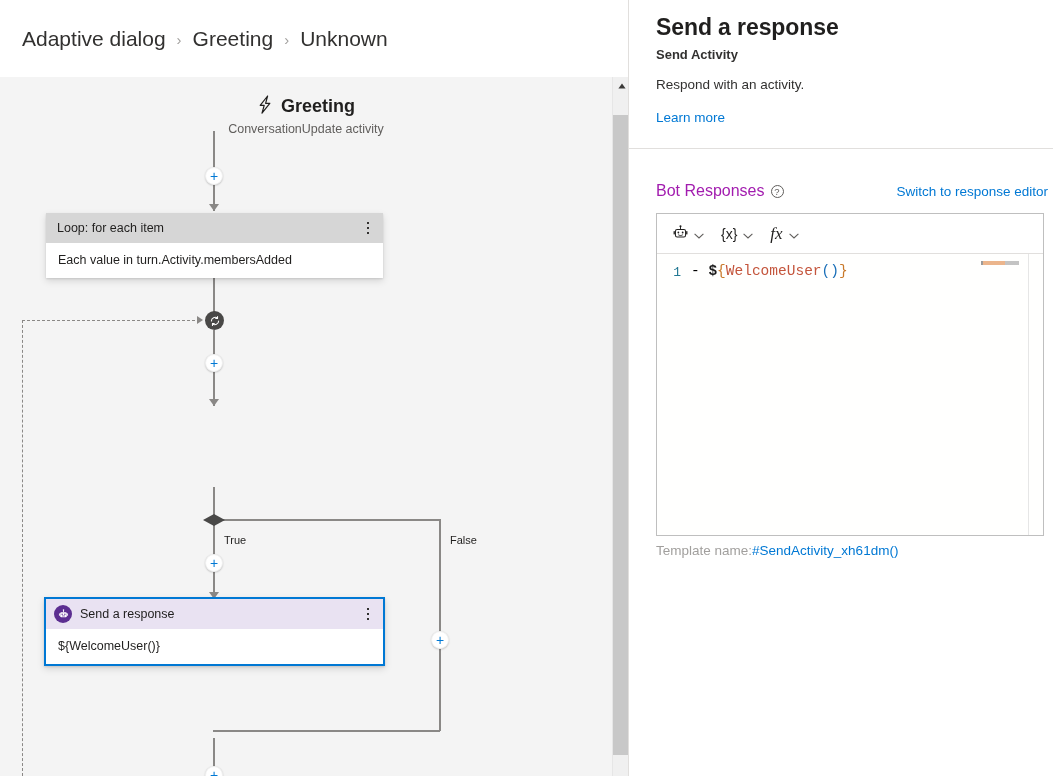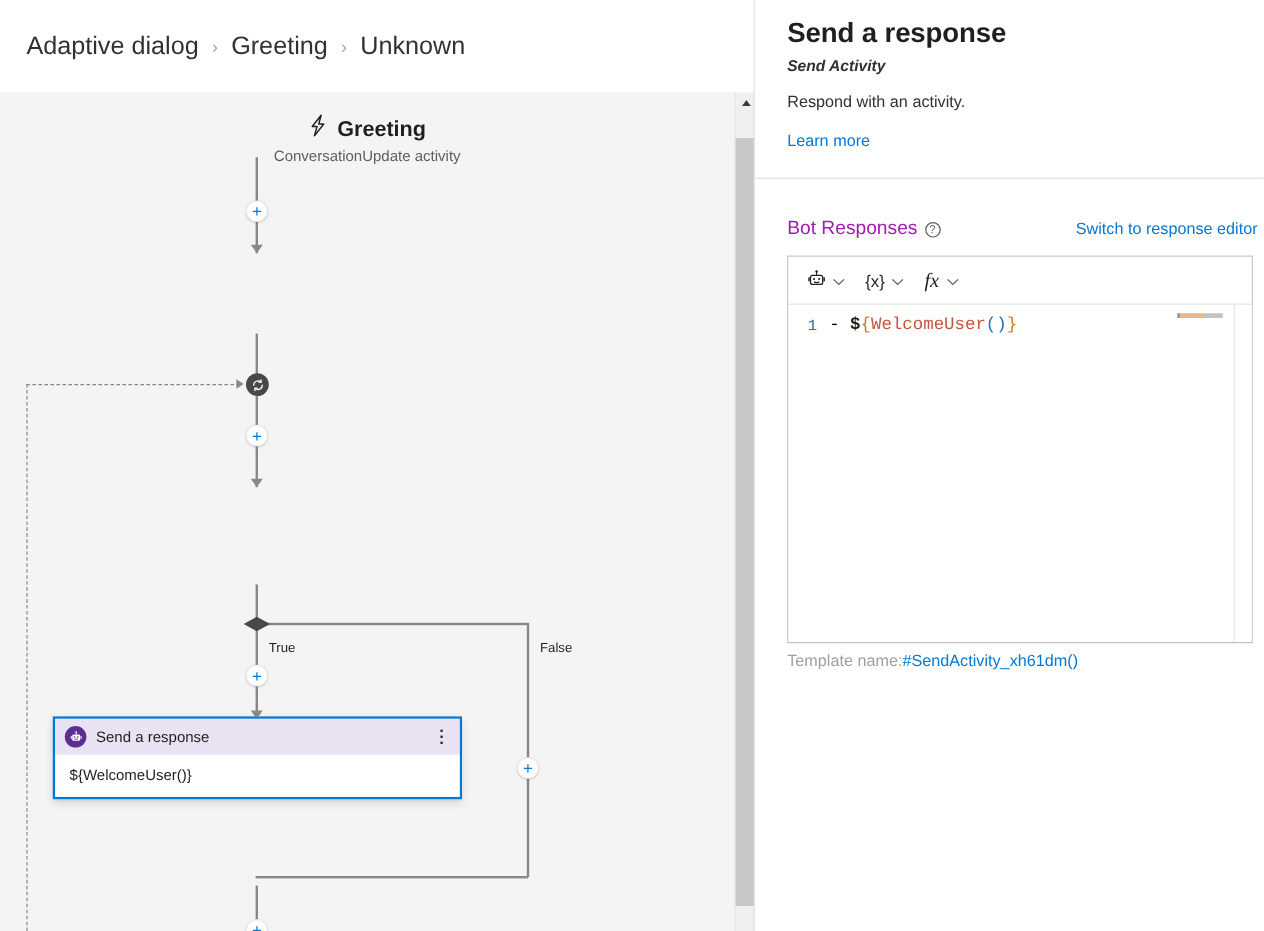--- a/index.html
+++ b/index.html
@@ -186,7 +186,7 @@
     letter-spacing: -0.1px;
   }
   #rp-subtitle {
-    margin-top: 6px; font-size: 13px; font-weight: bold; color: #323130; font-style: italic;
+    margin-top: 6px; font-size: 13px; font-weight: bold; color: #323130;
   }
   #rp-desc {
     margin-top: 15px; font-size: 13.5px; color: #323130;

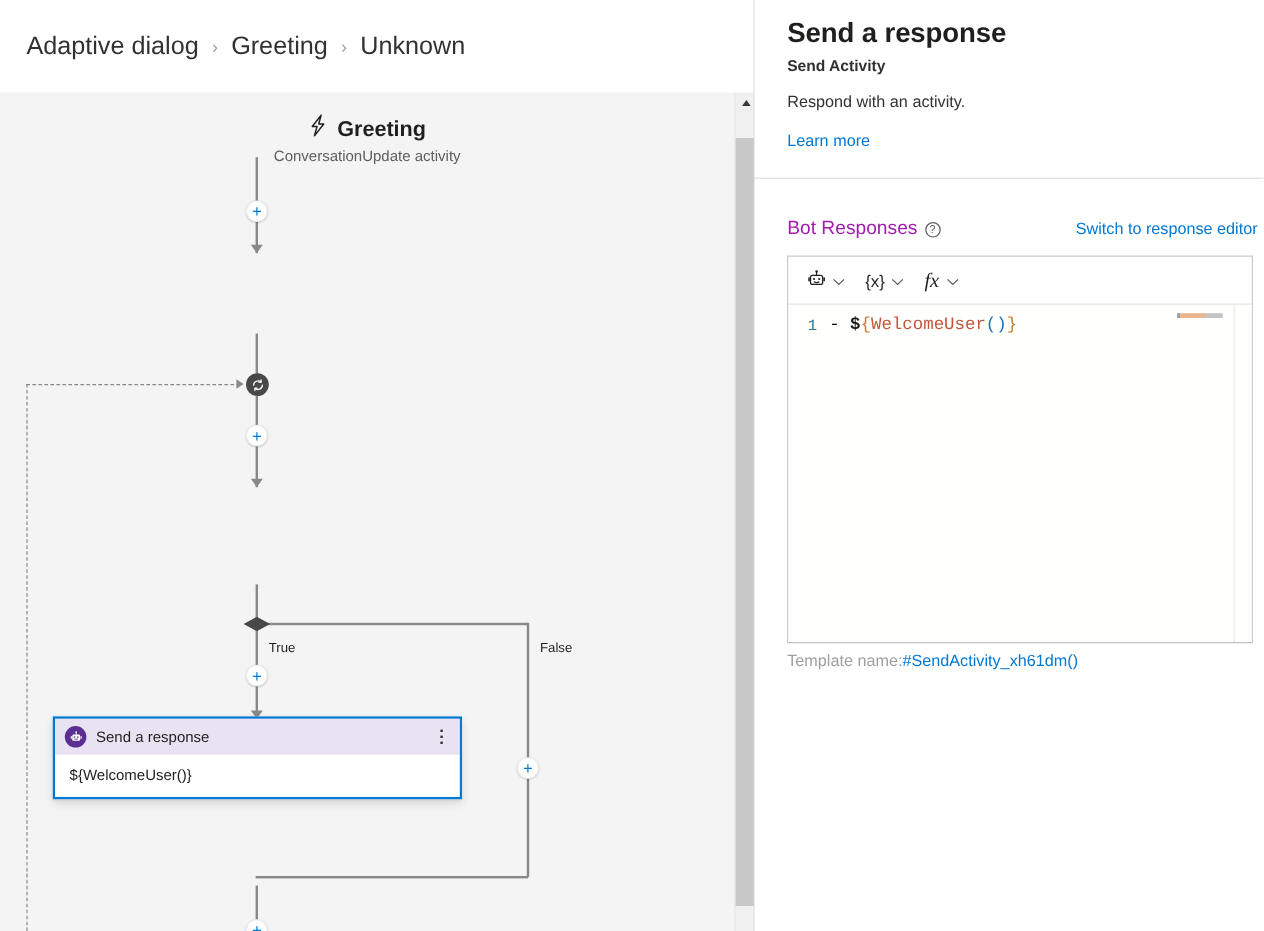--- a/index.html
+++ b/index.html
@@ -311,6 +311,17 @@
       <div class="plusbtn" style="left:205px; top:90px;">+</div>
       <div class="arrowhead" style="left:209px; top:127px;"></div>
 
+      <div class="node" style="top:136px;">
+        <div class="node-head">
+          <span class="nh-title">Loop: for each item</span>
+          <span class="dots">
+              <i></i>
+              <i></i>
+              <i></i>
+            </span>
+        </div>
+        <div class="node-body">Each value in turn.Activity.membersAdded</div>
+      </div>
 
       <div class="vline" style="left:213px; top:201px; height:42px;"></div>
       <div class="loop-icon" style="left:205px; top:234px;">

